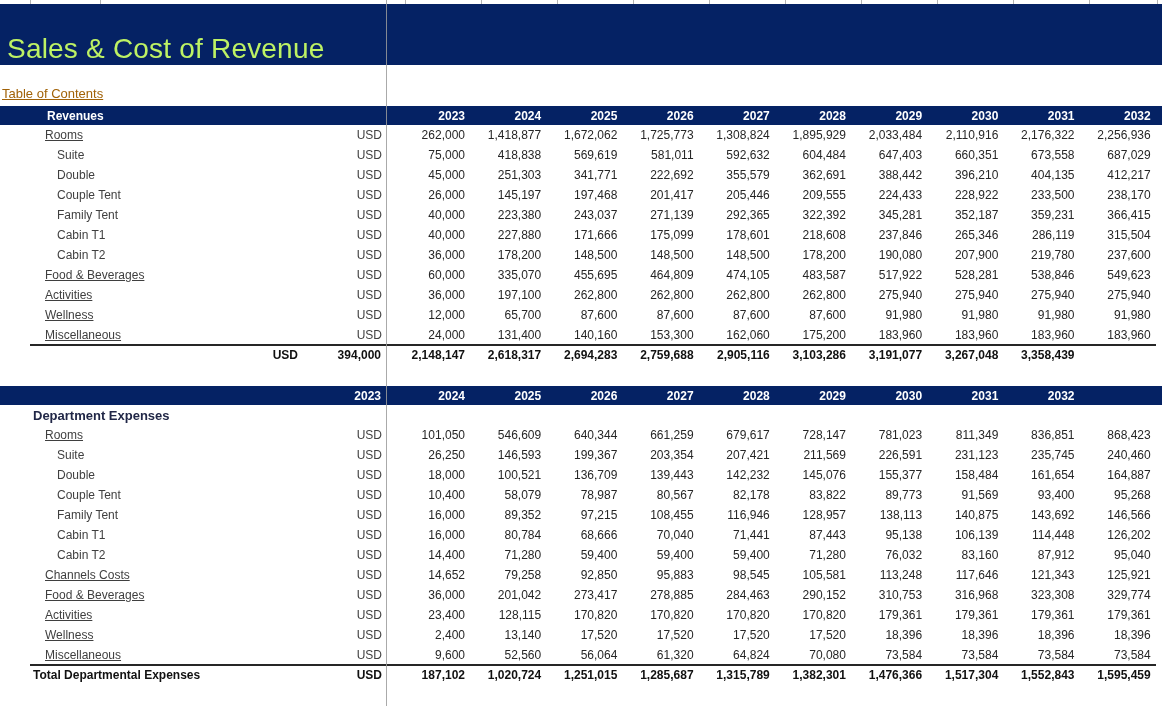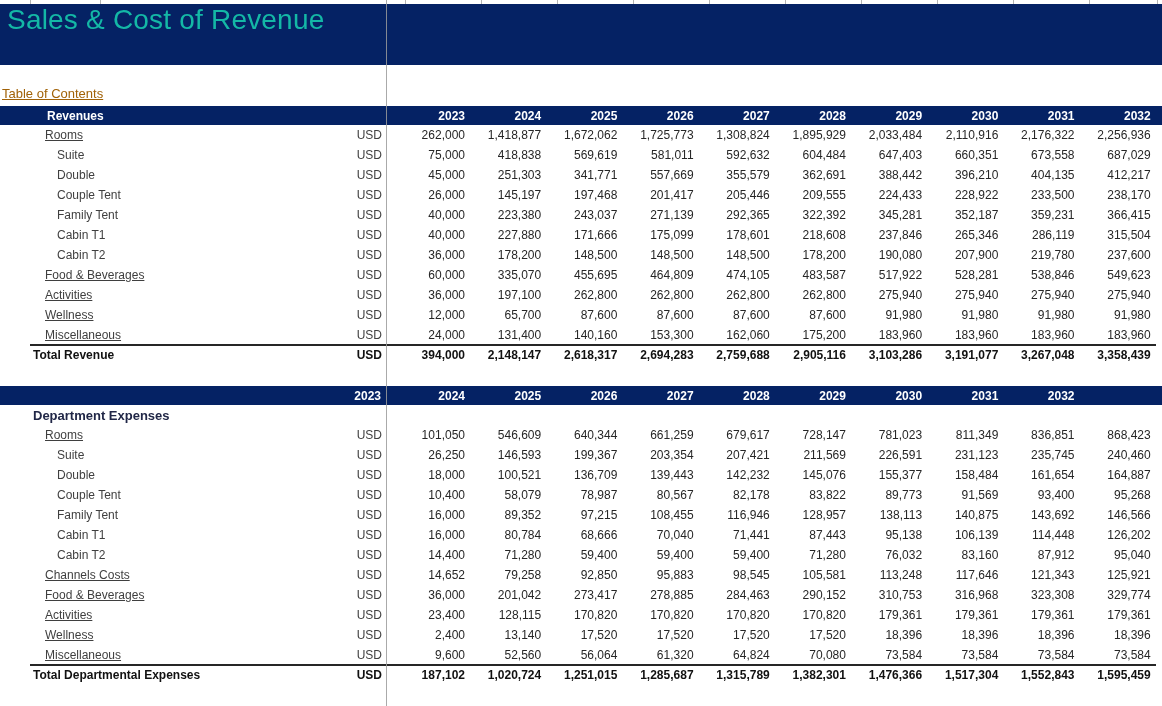--- a/index.html
+++ b/index.html
@@ -16,7 +16,7 @@
   
   .title-bar{
     position:absolute;top:4px;left:0;width:1162px;height:61px;
-    background:var(--navy);color:#14b8a6;display:flex;align-items:flex-start;
+    background:var(--navy);color:#bef264;display:flex;align-items:flex-end;
   }
   .title-bar .t{font-size:28px;font-weight:500;letter-spacing:.2px;padding-left:7px;}
   

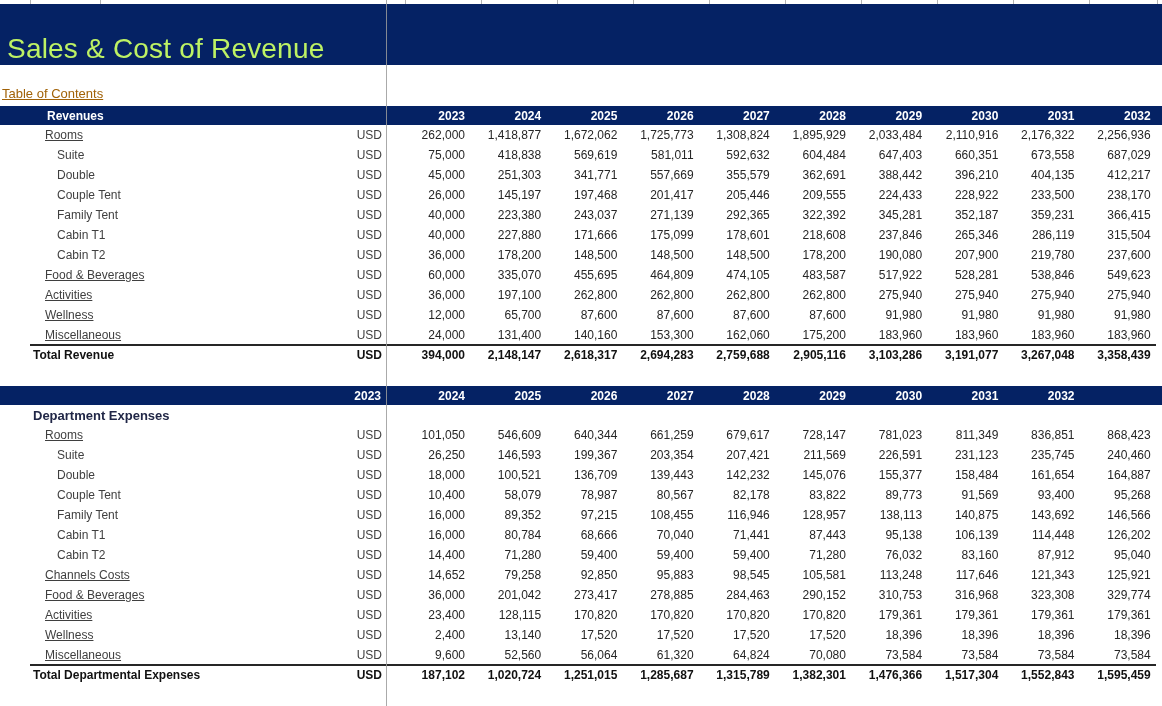--- a/index.html
+++ b/index.html
@@ -132,7 +132,7 @@
           <div class="cell num">45,000</div>
           <div class="cell num">251,303</div>
           <div class="cell num">341,771</div>
-          <div class="cell num">557,669</div>
+          <div class="cell num">222,692</div>
           <div class="cell num">355,579</div>
           <div class="cell num">362,691</div>
           <div class="cell num">388,442</div>

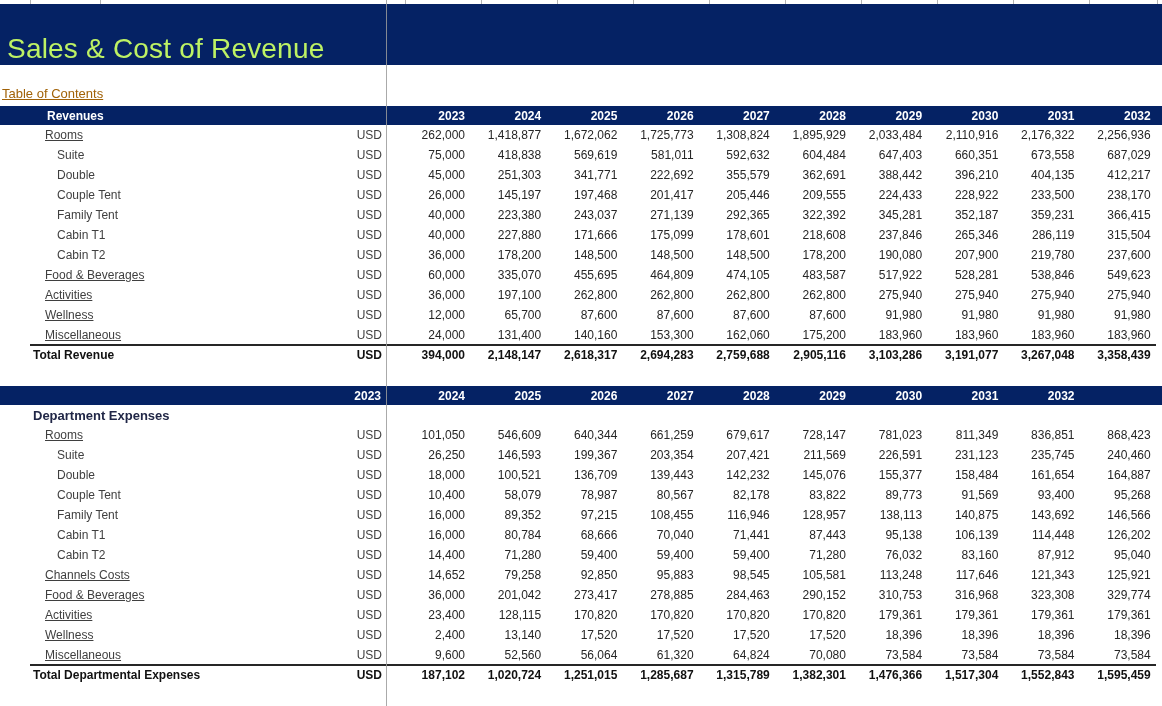--- a/index.html
+++ b/index.html
@@ -262,7 +262,6 @@
           <div class="cell fill"></div>
         </div>
         <div class="row data-row total-row">
-          <div class="cell lbl ind0">Total Revenue</div>
           <div class="cell usd">USD</div>
           <div class="cell num">394,000</div>
           <div class="cell num">2,148,147</div>

